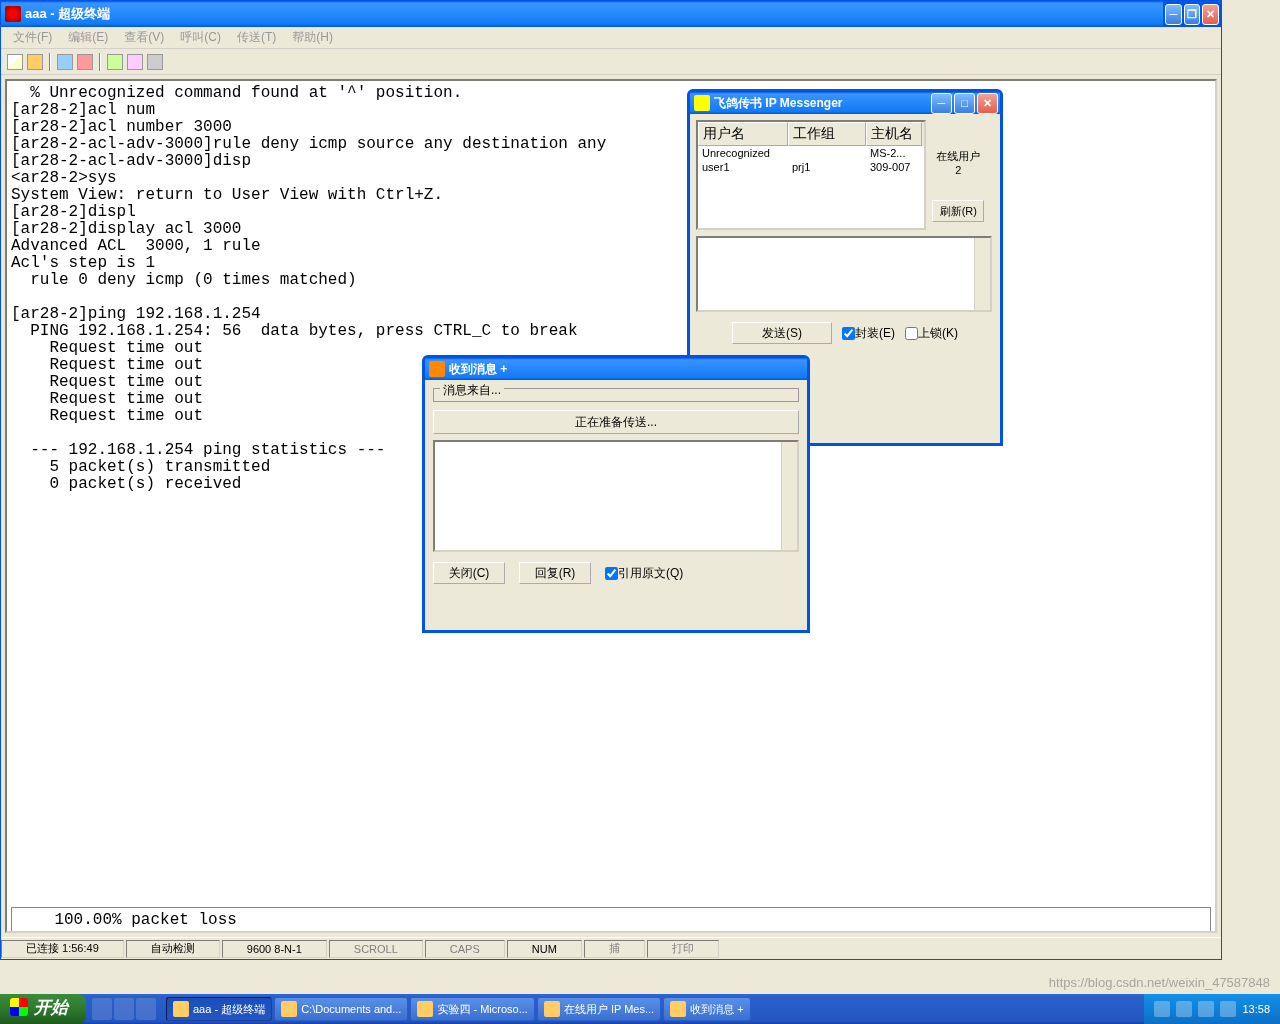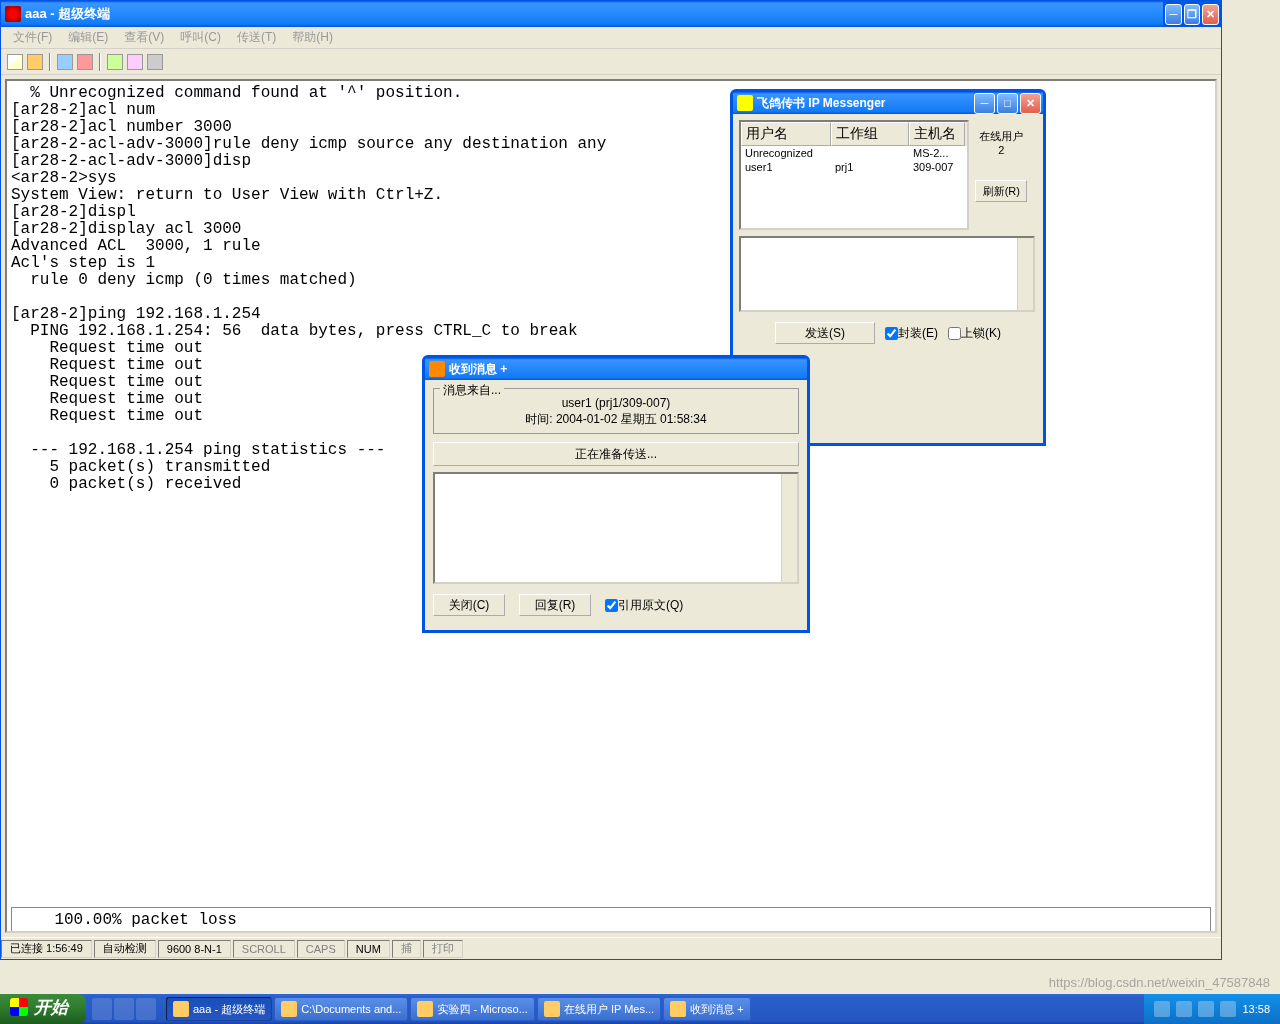--- a/index.html
+++ b/index.html
@@ -30,7 +30,7 @@
 .statusbar .cell.dim { color: #808080; }
 
 
-.ipmsg-window { position: absolute; top: 89px; left: 730px; width: 316px; height: 357px; background: #ece9d8; border: 3px solid #0054e3; border-radius: 6px 6px 0 0; }
+.ipmsg-window { position: absolute; top: 89px; left: 687px; width: 316px; height: 357px; background: #ece9d8; border: 3px solid #0054e3; border-radius: 6px 6px 0 0; }
 .ipmsg-title { height: 22px; background: linear-gradient(to bottom, #0058e6 0%, #3a93ff 8%, #127bf5 88%, #0054e3 100%); display: flex; align-items: center; padding: 0 2px 0 4px; color: #fff; font-weight: bold; font-size: 12px; }
 .ipmsg-title .ipm-icon { width: 16px; height: 16px; margin-right: 4px; background: #ff0; border-radius: 2px; }
 .ipmsg-body { padding: 6px; }

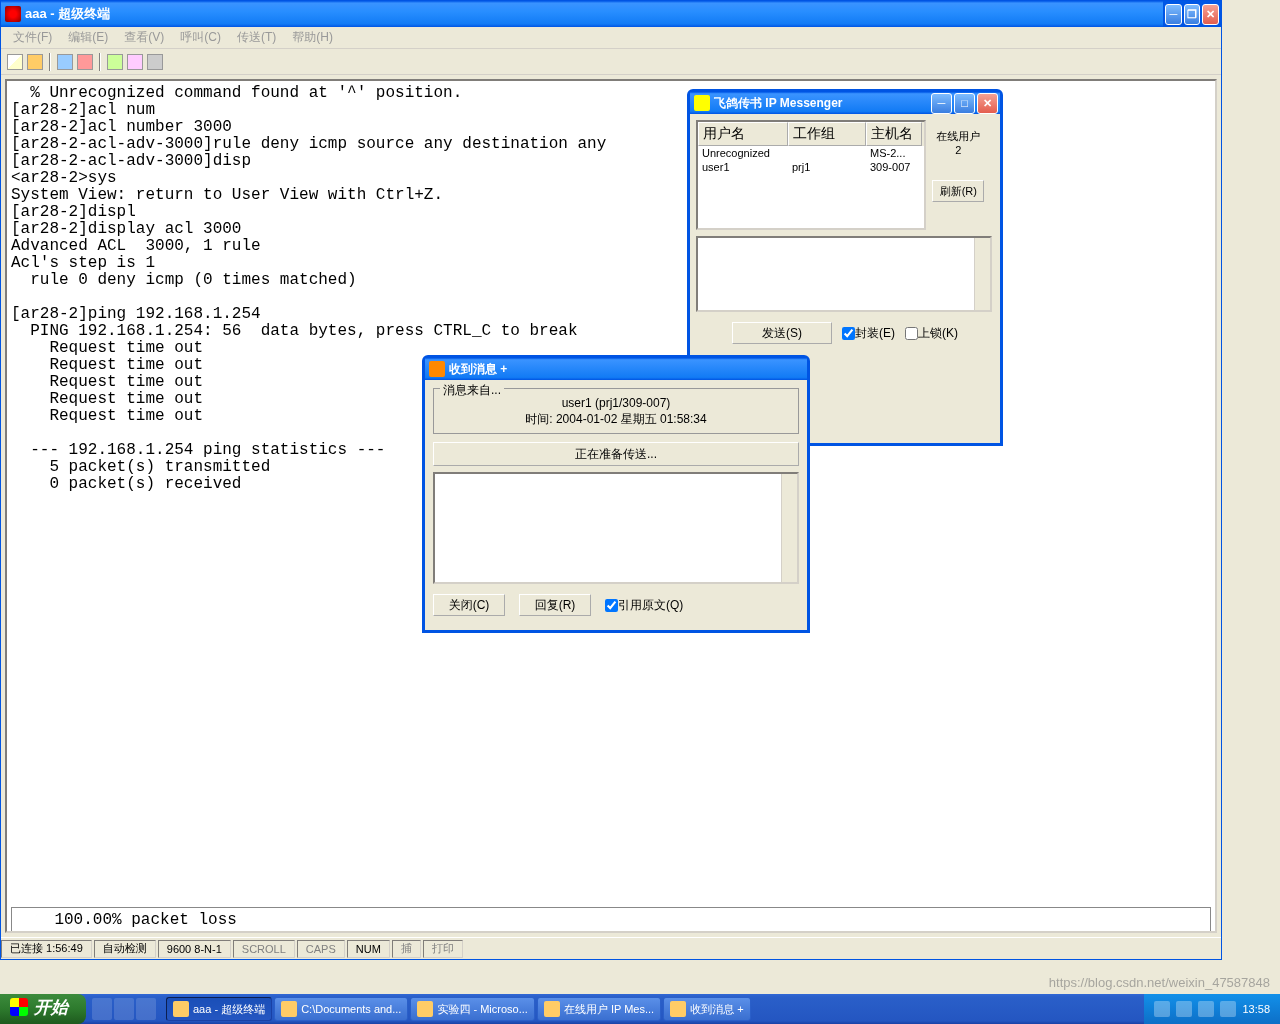--- a/index.html
+++ b/index.html
@@ -40,7 +40,7 @@
 .user-list-row { display: flex; }
 .user-list-row div { padding: 1px 4px; font-size: 11px; }
 .side-panel { display: inline-block; width: 58px; vertical-align: top; text-align: center; font-size: 11px; }
-.side-panel .count-label { margin-top: 9px; }
+.side-panel .count-label { margin-top: 29px; }
 .side-panel button { margin-top: 24px; width: 52px; height: 22px; font-size: 11px; }
 .msg-text { width: 296px; height: 76px; border: 2px inset #d4d0c8; background: #fff; margin-top: 6px; position: relative; }
 .msg-text .scroll { position: absolute; right: 0; top: 0; bottom: 0; width: 16px; background: #ece9d8; border-left: 1px solid #d4d0c8; }

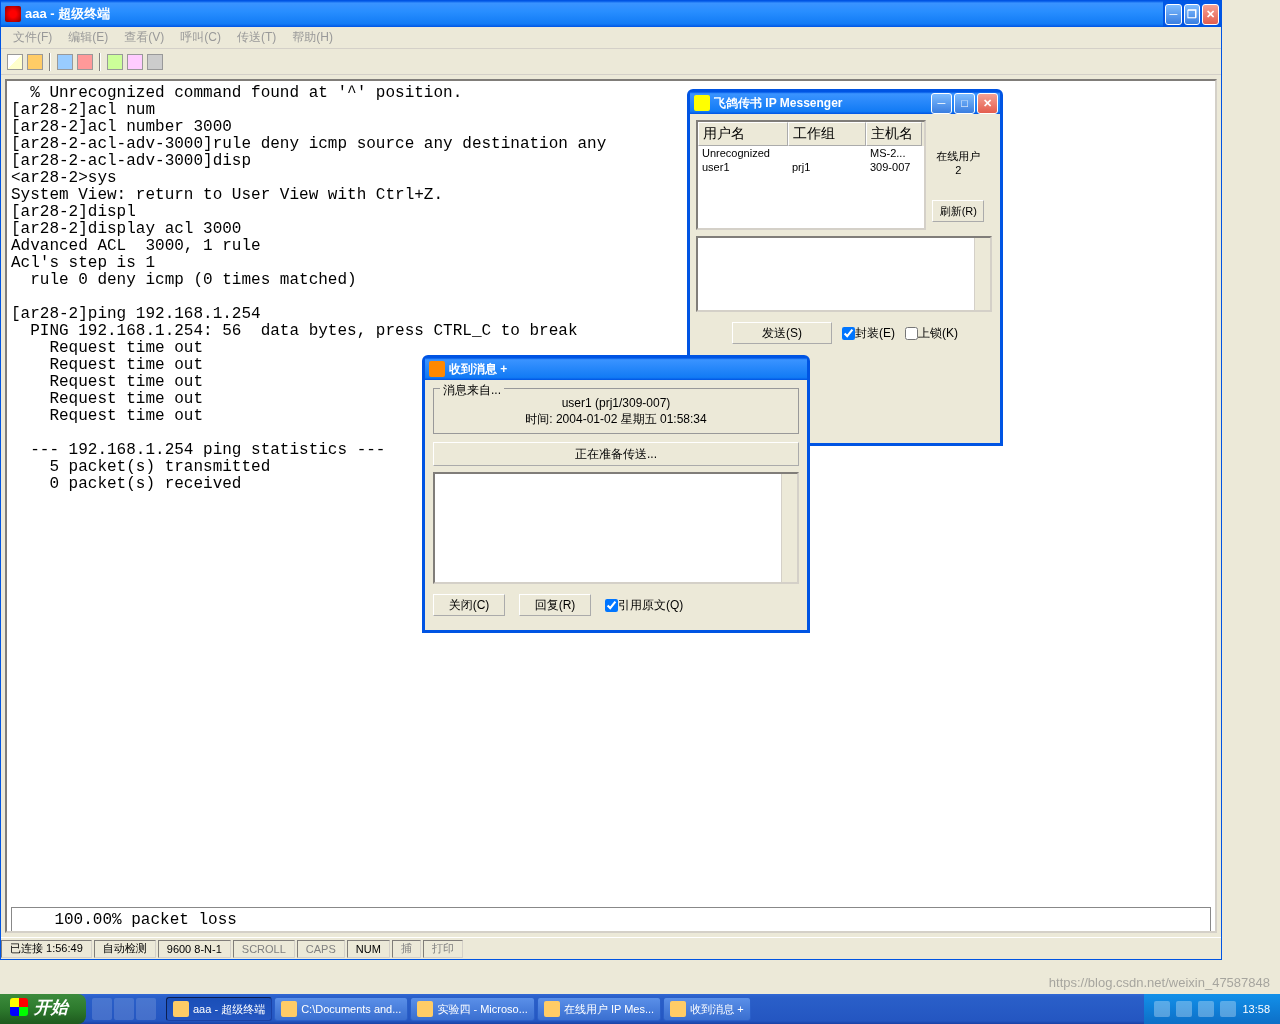--- a/index.html
+++ b/index.html
@@ -234,10 +234,6 @@
   <div class="recv-body">
     <div class="msg-from">
       <div class="legend" style="position:absolute;top:-7px;left:6px;background:#ece9d8;padding:0 3px">消息来自...</div>
-      <div class="msg-from-content">
-        <div>user1 (prj1/309-007)</div>
-        <div>时间: 2004-01-02 星期五 01:58:34</div>
-      </div>
     </div>
     <button class="transfer-btn">正在准备传送...</button>
     <div class="recv-text">

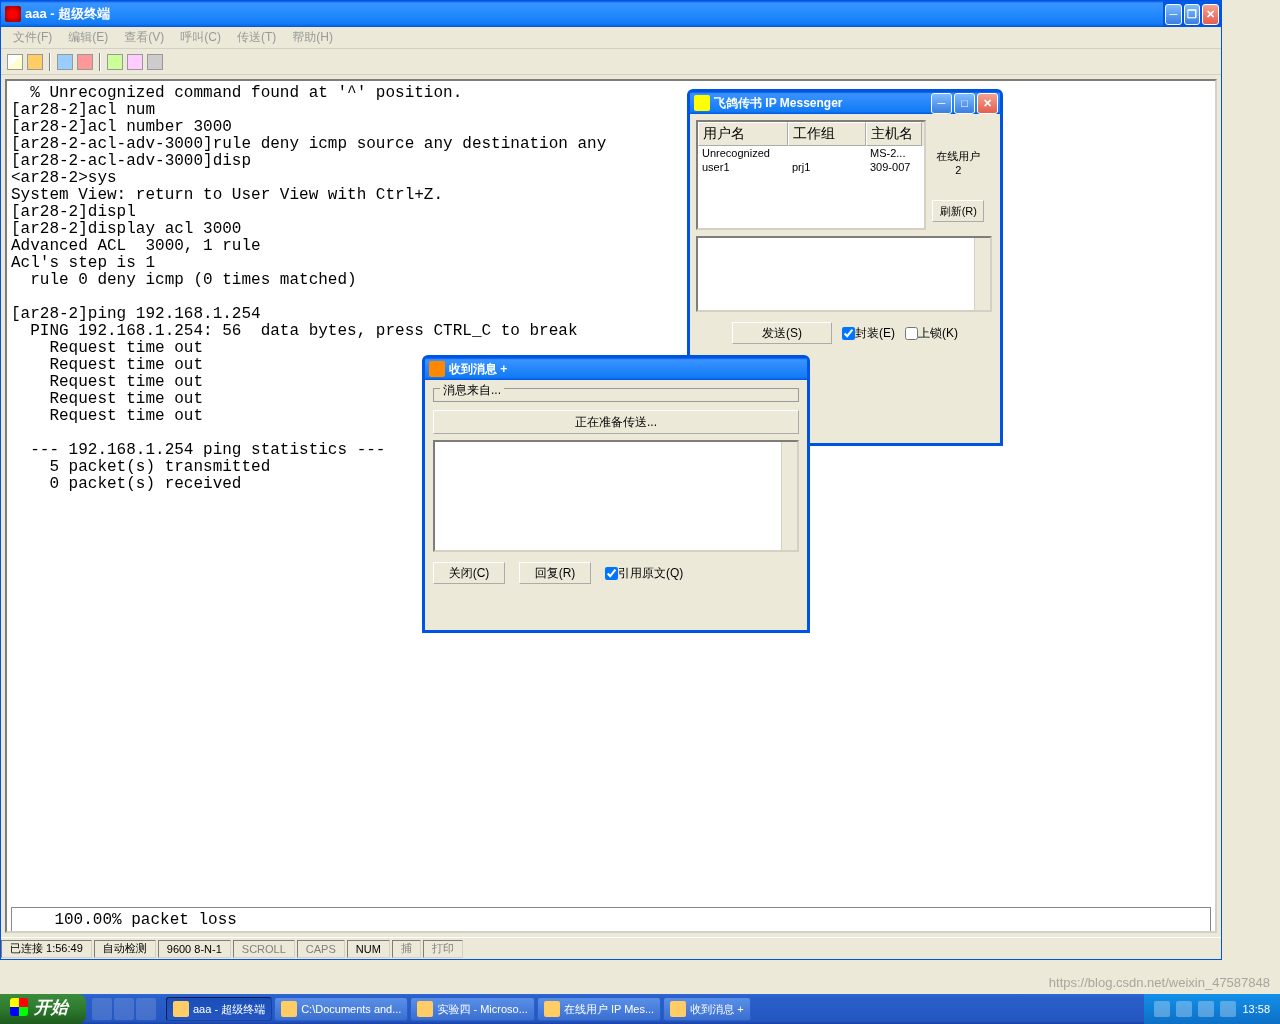--- a/index.html
+++ b/index.html
@@ -26,7 +26,7 @@
 .terminal-inner { border: 1px solid #888; margin: 4px; margin-top: 410px; padding: 4px; }
 
 .statusbar { position: absolute; bottom: 0; left: 0; right: 0; height: 22px; background: #ece9d8; border-top: 1px solid #fff; display: flex; align-items: center; font-size: 11px; }
-.statusbar .cell { padding: 2px 8px; border: 1px inset #d4d0c8; margin-right: 2px; height: 18px; display: flex; align-items: center; }
+.statusbar .cell { padding: 2px 24px; border: 1px inset #d4d0c8; margin-right: 2px; height: 18px; display: flex; align-items: center; }
 .statusbar .cell.dim { color: #808080; }
 
 

